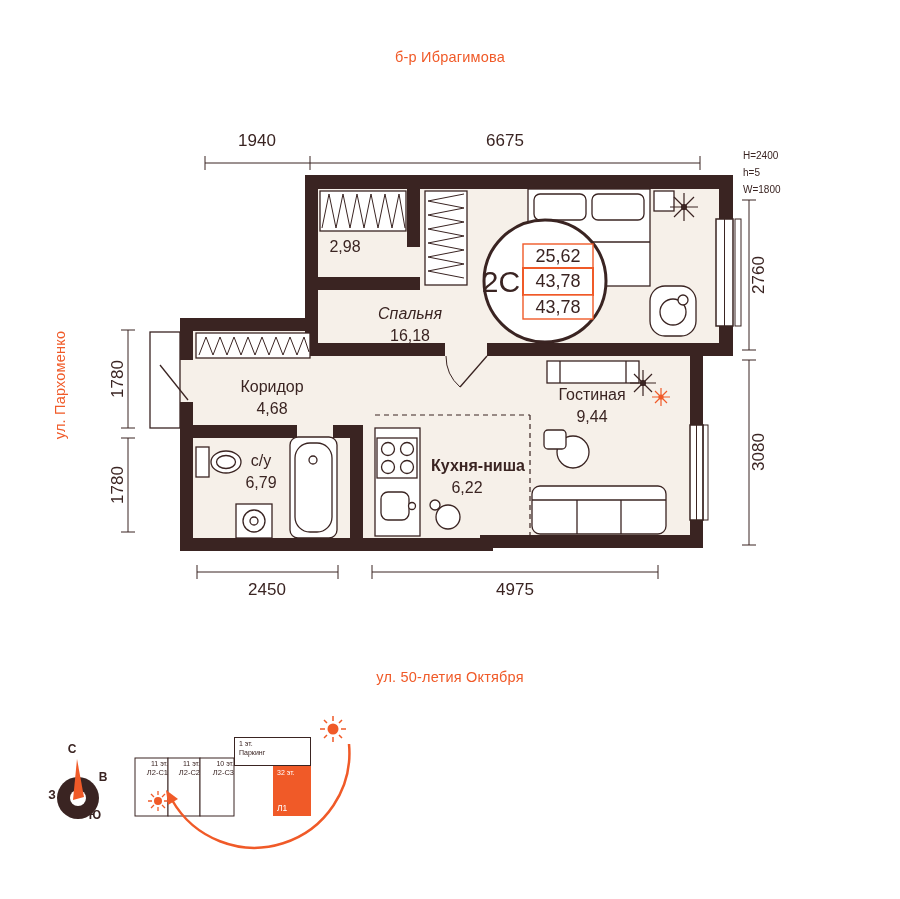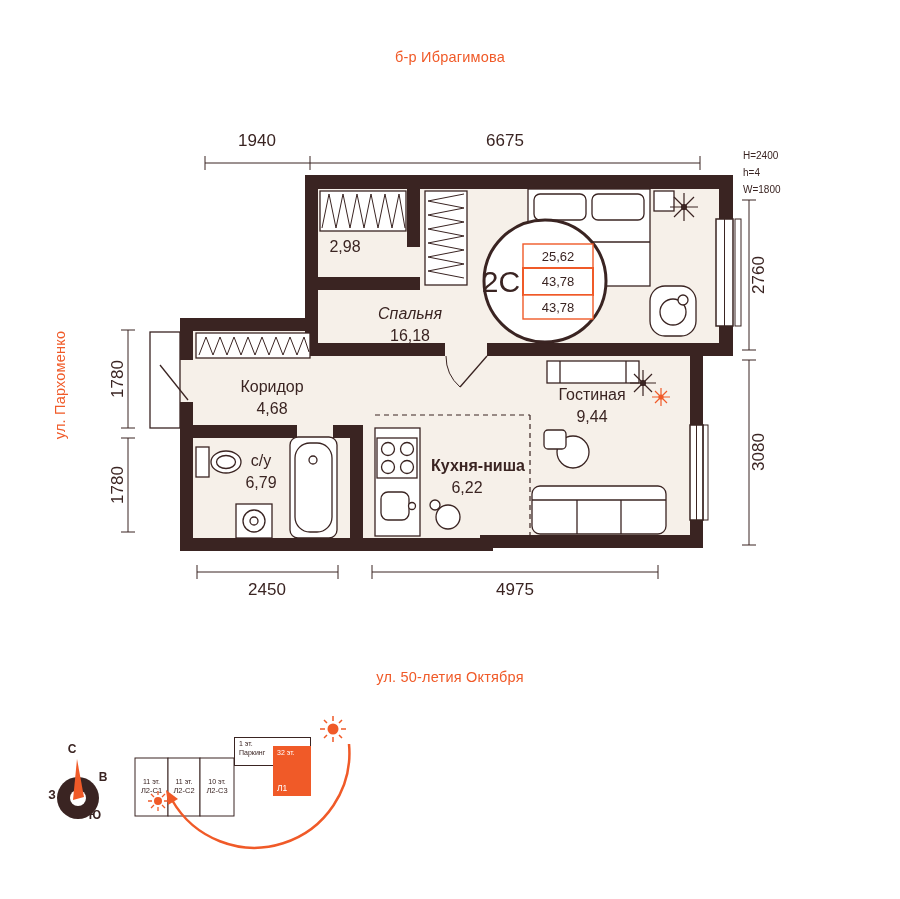--- a/index.html
+++ b/index.html
@@ -232,7 +232,7 @@
 
   <div class="spec" style="left:743px;top:147px;">
     <div>H=2400</div>
-    <div>h=4</div>
+    <div>h=5</div>
     <div>W=1800</div>
   </div>
 

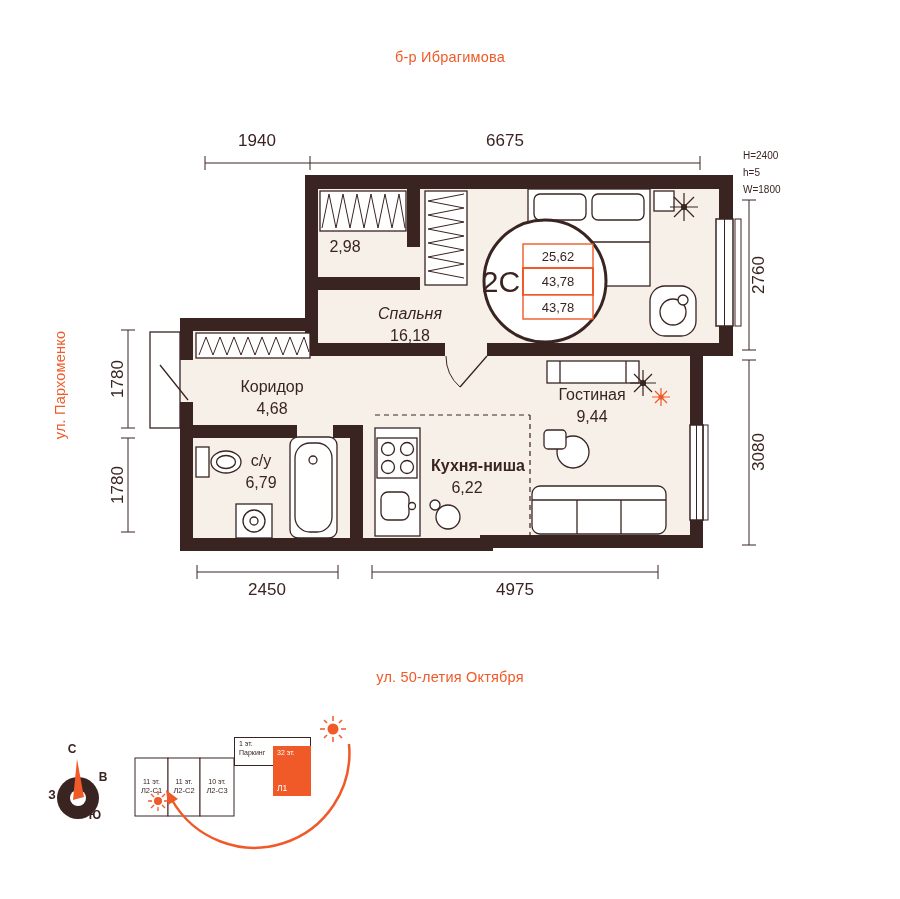--- a/index.html
+++ b/index.html
@@ -14,7 +14,7 @@
   .room{font-size:16px;}
   .spec{position:absolute;font-size:10px;line-height:17px;color:#3a2422;}
   .badge-type{font-size:30px;}
-  .badge-num{font-size:13px;}
+  .badge-num{font-size:18px;}
   .cmp{font-size:12px;font-weight:bold;}
   .bldg{position:absolute;border:1px solid #3a2422;background:#fff;display:flex;flex-direction:column;
         align-items:center;padding-top:20px;gap:1px;font-size:7px;line-height:8px;box-sizing:border-box;}

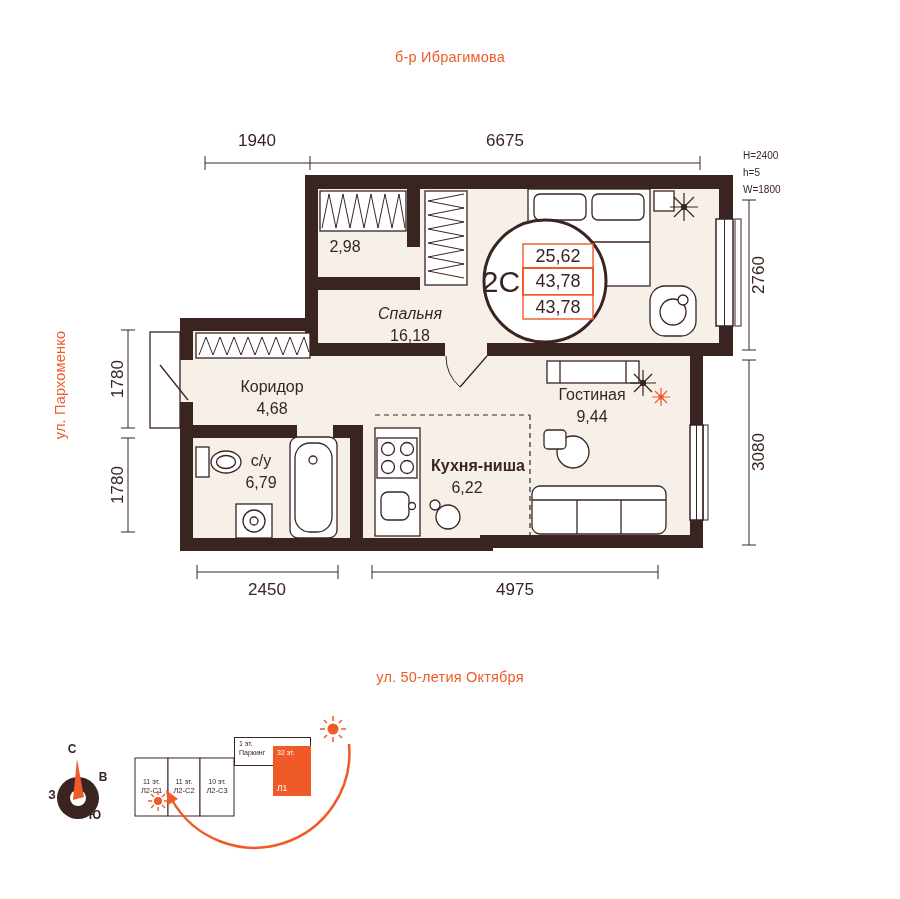--- a/index.html
+++ b/index.html
@@ -17,7 +17,7 @@
   .badge-num{font-size:18px;}
   .cmp{font-size:12px;font-weight:bold;}
   .bldg{position:absolute;border:1px solid #3a2422;background:#fff;display:flex;flex-direction:column;
-        align-items:center;padding-top:20px;gap:1px;font-size:7px;line-height:8px;box-sizing:border-box;}
+        align-items:flex-end;padding-top:2px;gap:1px;font-size:7px;line-height:8px;box-sizing:border-box;}
   .bldg .code{font-size:7.5px;}
   .parking{position:absolute;border:1px solid #3a2422;background:#fff;box-sizing:border-box;
         padding:2px 0 0 4px;font-size:7px;line-height:8.5px;}

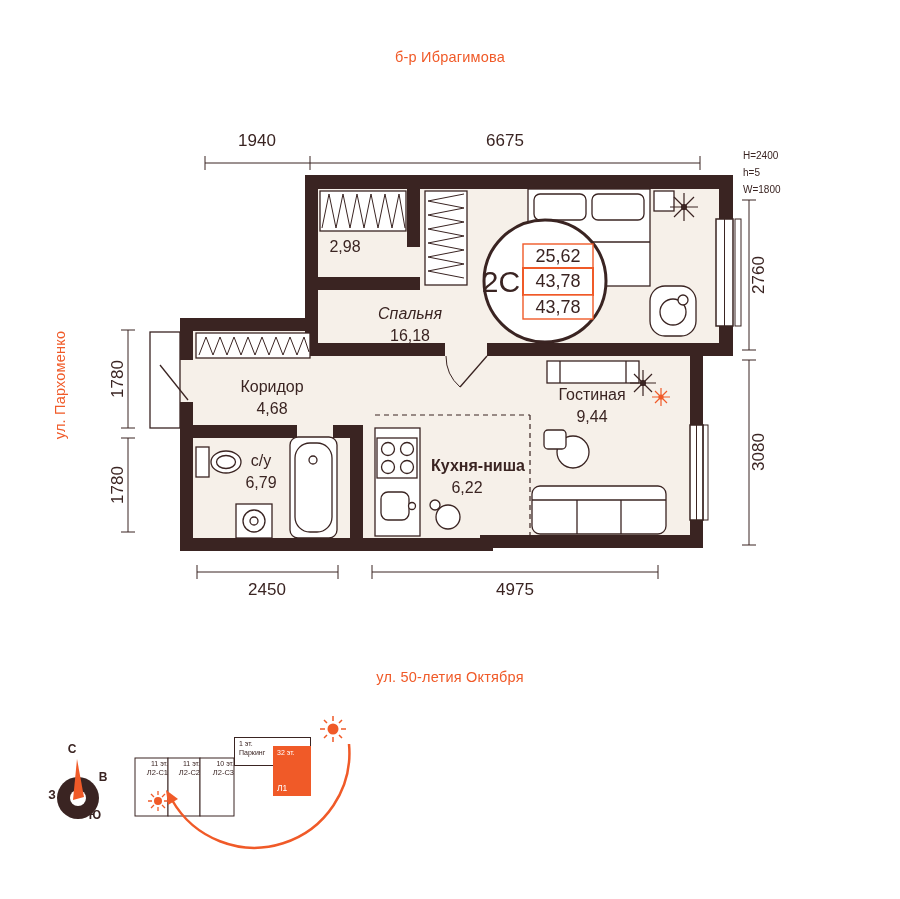--- a/index.html
+++ b/index.html
@@ -274,7 +274,7 @@
     <div>1 эт.</div>
     <div>Паркинг</div>
   </div>
-  <div class="tower" style="left:273px;top:746px;width:38px;height:50px;">
+  <div class="tower" style="left:273px;top:766px;width:38px;height:50px;">
     <div>32 эт.</div>
     <div class="code">Л1</div>
   </div>

